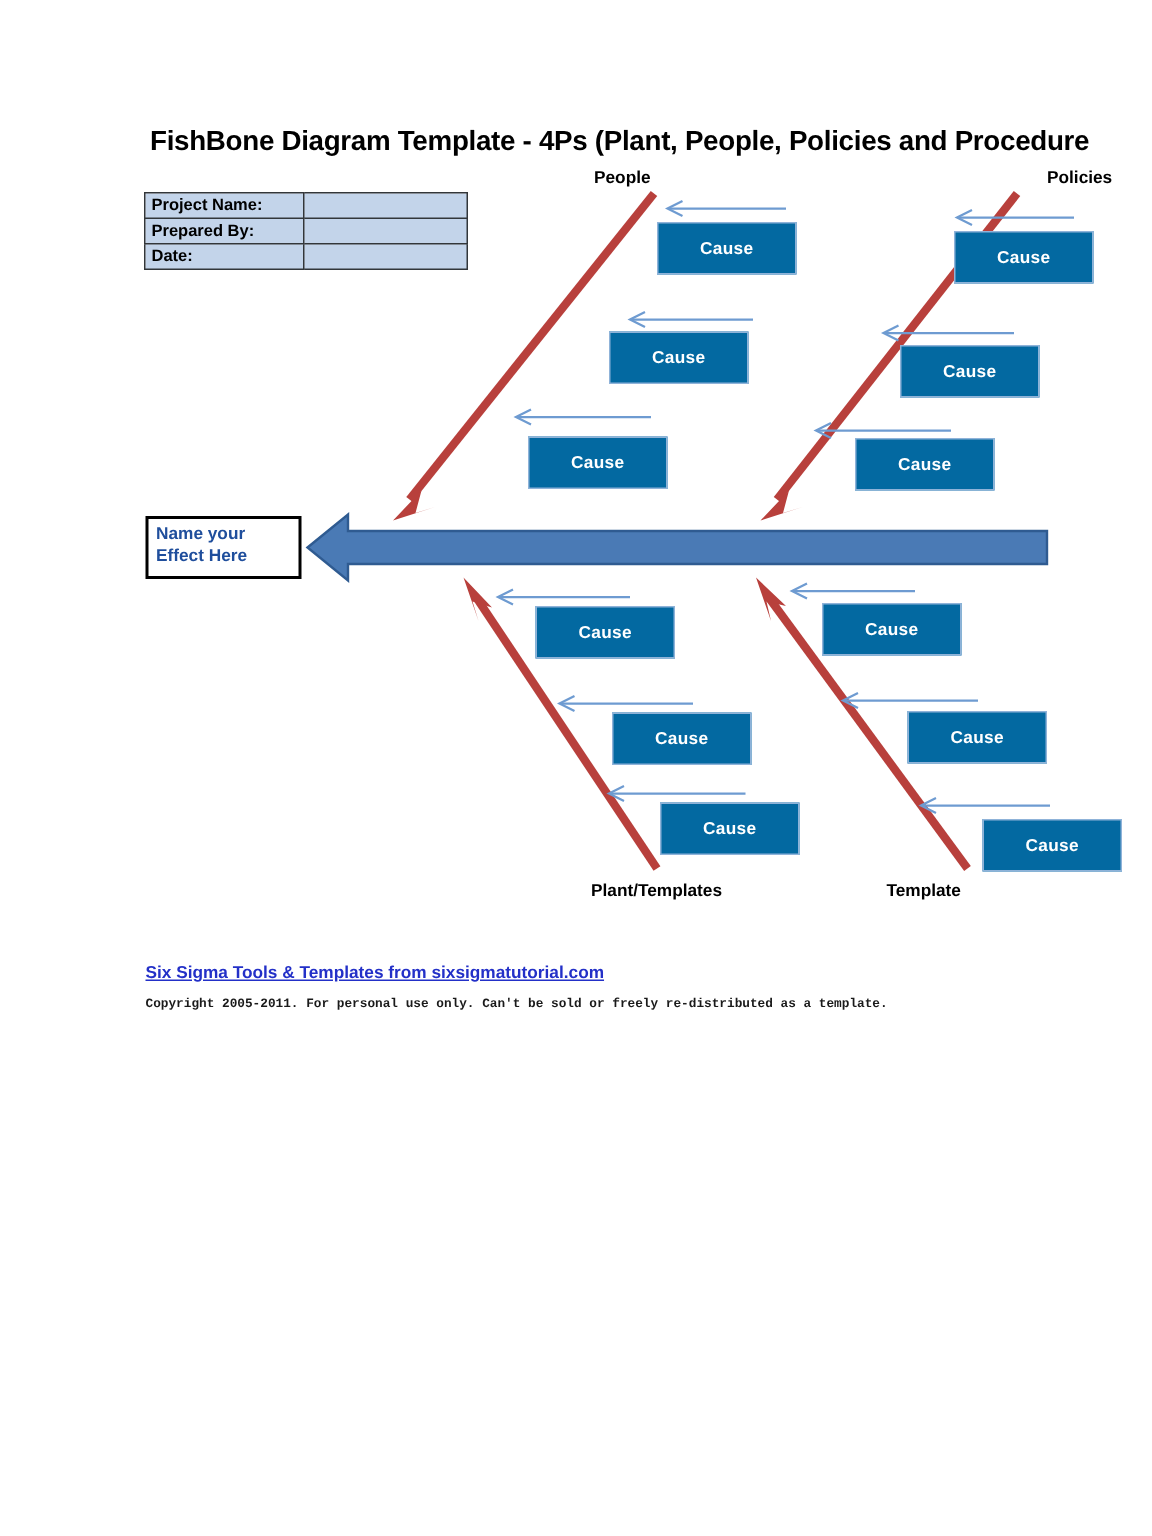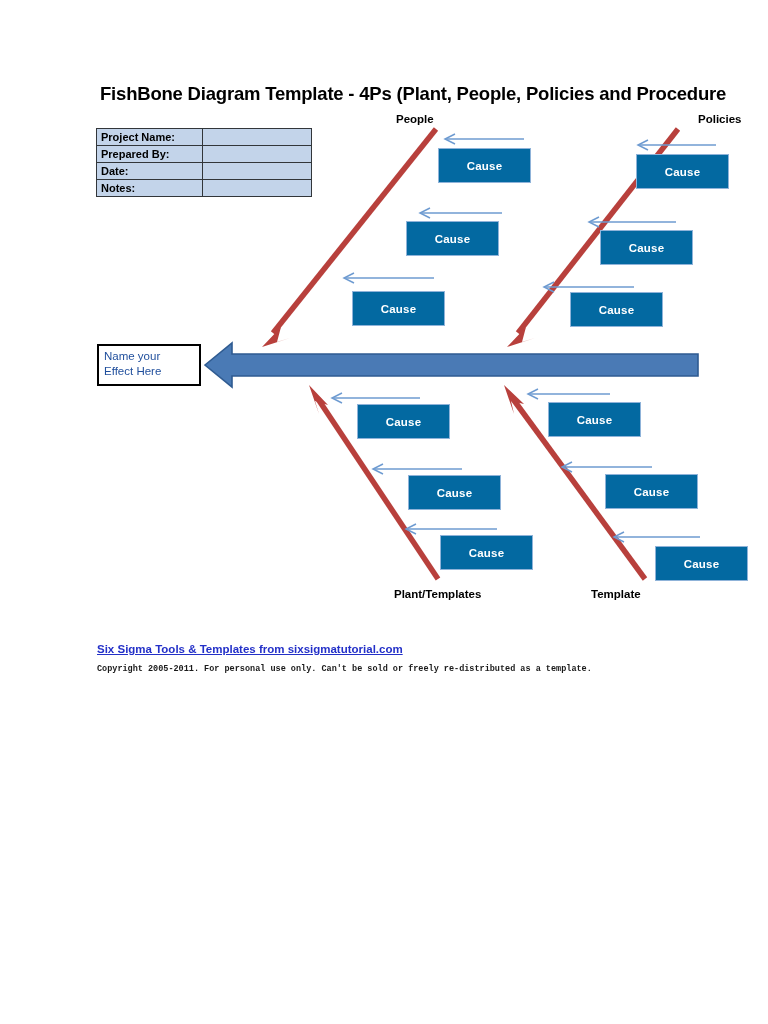--- a/index.html
+++ b/index.html
@@ -160,10 +160,6 @@
       <td class="label">Date:</td>
       <td class="value"></td>
     </tr>
-    <tr>
-      <td class="label">Notes:</td>
-      <td class="value"></td>
-    </tr>
   </tbody>
     </table>
 

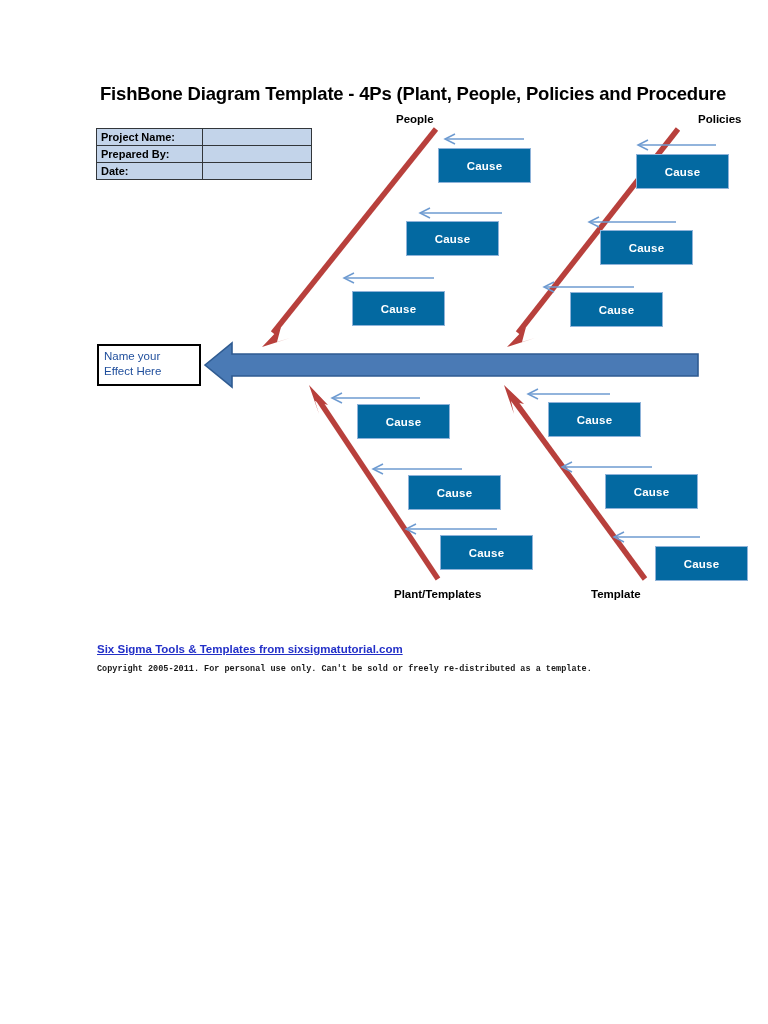--- a/index.html
+++ b/index.html
@@ -83,7 +83,7 @@
     box-sizing: border-box;
     padding: 3px 0 0 5px;
     font-size: 11.5px;
-    font-weight: normal;
+    font-weight: bold;
     line-height: 15px;
     color: #1f4e9c;
     z-index: 6;

